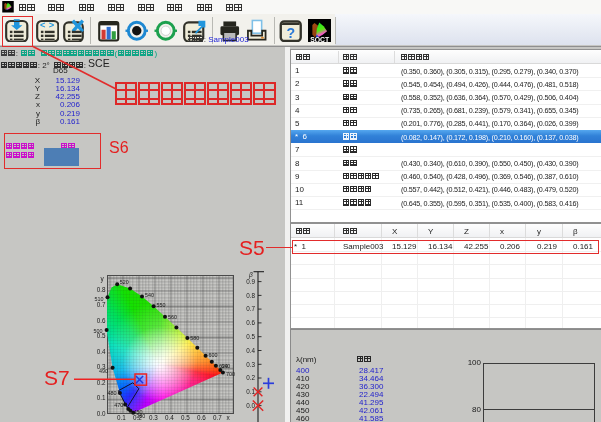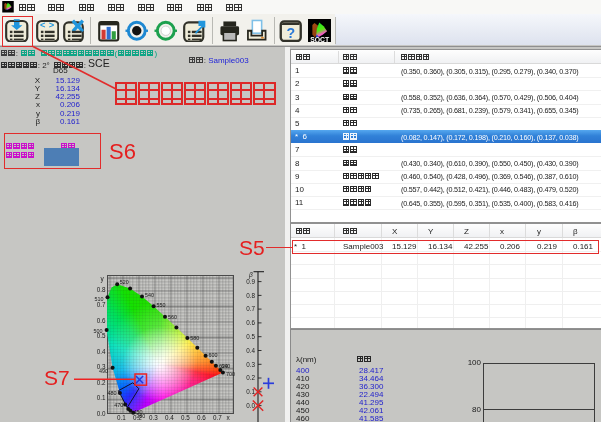--- a/index.html
+++ b/index.html
@@ -149,7 +149,7 @@
 <div style="position:absolute;left:0;top:45.5px;width:601px;height:1.5px;background:#8f8f8f"></div>
 
 <div style="position:absolute;left:1px;top:48.5px;color:#333;letter-spacing:.45px"> <i class="g"></i><i class="g"></i>: <span style="color:#00a381"><i class="g"></i><i class="g"></i>&nbsp; <i class="g"></i><i class="g"></i><i class="g"></i><i class="g"></i><i class="g"></i><i class="g"></i><i class="g"></i><i class="g"></i><i class="g"></i><i class="g"></i>(<i class="g"></i><i class="g"></i><i class="g"></i><i class="g"></i><i class="g"></i>)</span></div>
-<div style="position:absolute;left:189px;top:56px;color:#333"><i class="g"></i><i class="g"></i>: <span style="color:#2024d8">Sample003</span></div>
+<div style="position:absolute;left:189px;top:35px;color:#333"><i class="g"></i><i class="g"></i>: <span style="color:#2024d8">Sample003</span></div>
 <div style="position:absolute;left:1px;top:57.5px;color:#222"><i class="g"></i><i class="g"></i><i class="g"></i><i class="g"></i><i class="g"></i>: 2° &nbsp;<i class="g"></i><i class="g"></i><i class="g"></i><i class="g"></i>: <span style="font-size:10.5px;position:relative;top:-1px">SCE</span></div>
 <div style="position:absolute;left:53px;top:66px;color:#222">D65</div>
 <span style="position:absolute;left:22px;top:75.5px;width:18px;text-align:right;color:#222">X</span>

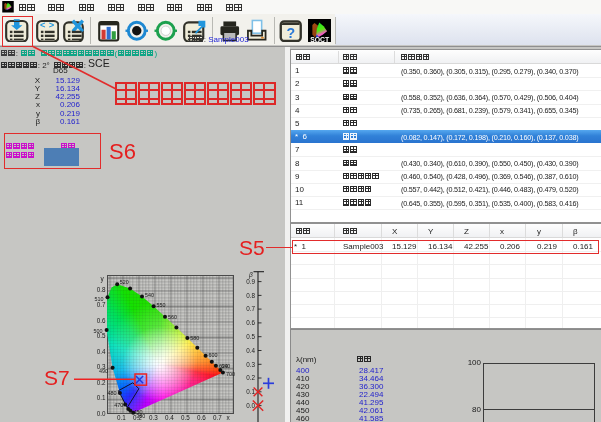--- a/index.html
+++ b/index.html
@@ -187,6 +187,7 @@
 <div style="position:absolute;left:291px;top:77.2px;width:310px;height:1px;background:#f0f0f0"></div>
 <span style="position:absolute;left:295px;top:79.4px;color:#1a1a1a">2</span>
     <span style="position:absolute;left:343px;top:79.4px;color:#1a1a1a"><i class="g"></i><i class="g"></i></span>
+    <span class="crd" style="position:absolute;left:401px;top:79.8px;color:#1a1a1a">(0.545, 0.454), (0.494, 0.426), (0.444, 0.476), (0.481, 0.518)</span>
 <div style="position:absolute;left:291px;top:90.4px;width:310px;height:1px;background:#f0f0f0"></div>
 <span style="position:absolute;left:295px;top:92.6px;color:#1a1a1a">3</span>
     <span style="position:absolute;left:343px;top:92.6px;color:#1a1a1a"><i class="g"></i><i class="g"></i></span>

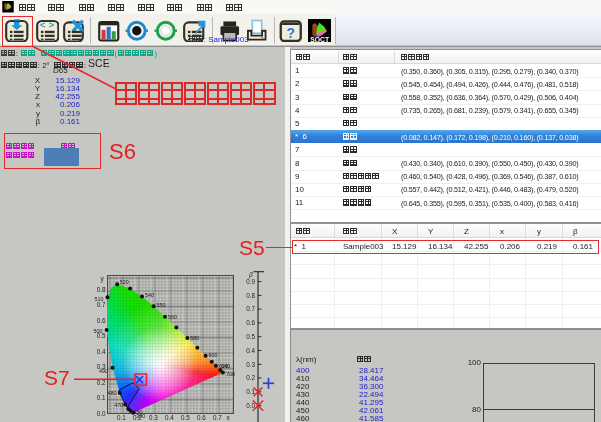--- a/index.html
+++ b/index.html
@@ -199,6 +199,7 @@
 <div style="position:absolute;left:291px;top:116.8px;width:310px;height:1px;background:#f0f0f0"></div>
 <span style="position:absolute;left:295px;top:119.0px;color:#1a1a1a">5</span>
     <span style="position:absolute;left:343px;top:119.0px;color:#1a1a1a"><i class="g"></i><i class="g"></i></span>
+    <span class="crd" style="position:absolute;left:401px;top:119.4px;color:#1a1a1a">(0.201, 0.776), (0.285, 0.441), (0.170, 0.364), (0.026, 0.399)</span>
 <div style="position:absolute;left:291px;top:130.0px;width:310px;height:1px;background:#f0f0f0"></div>
 <div style="position:absolute;left:291px;top:130.0px;width:310px;height:13.2px;background:linear-gradient(180deg,#55a7ef,#3181d8 45%,#2a74cf)"></div>
 <span style="position:absolute;left:295px;top:132.2px;color:#fff">*&nbsp;&nbsp;6</span>

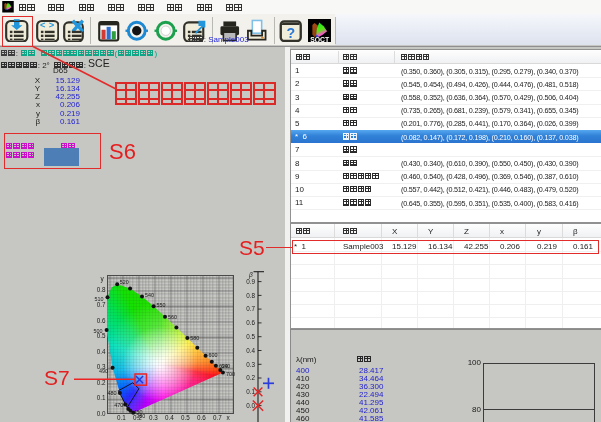--- a/index.html
+++ b/index.html
@@ -170,7 +170,7 @@
 <div style="position:absolute;left:61px;top:141.5px;color:#cc00cc"><i class="g"></i><i class="g"></i></div>
 <div style="position:absolute;left:6px;top:150.5px;color:#cc00cc"><i class="g"></i><i class="g"></i><i class="g"></i><i class="g"></i></div>
 <div style="position:absolute;left:44.3px;top:147.5px;width:35px;height:18px;background:#4d7eb5"></div>
-<span style="position:absolute;left:109px;top:139px;color:#e51f1f;font-size:22px">S6</span>
+<span style="position:absolute;left:109px;top:139px;color:#e51f1f;font-size:16px">S6</span>
 
 <div style="position:absolute;left:284.5px;top:47px;width:5px;height:375px;background:#f1f1f0"></div>
 

